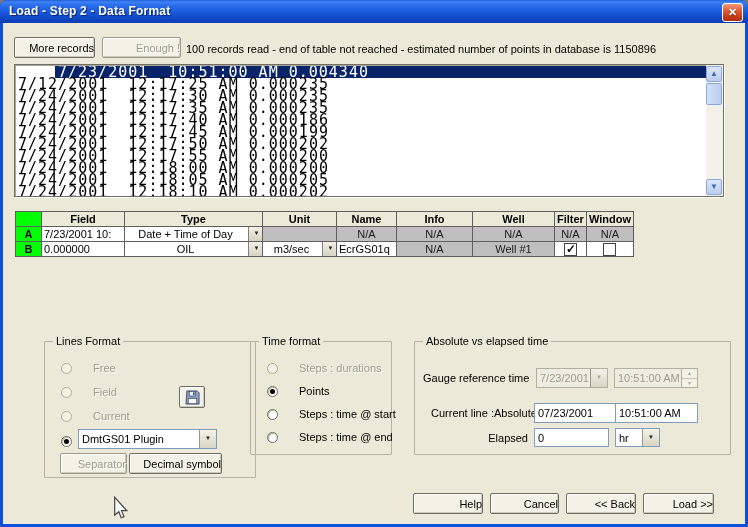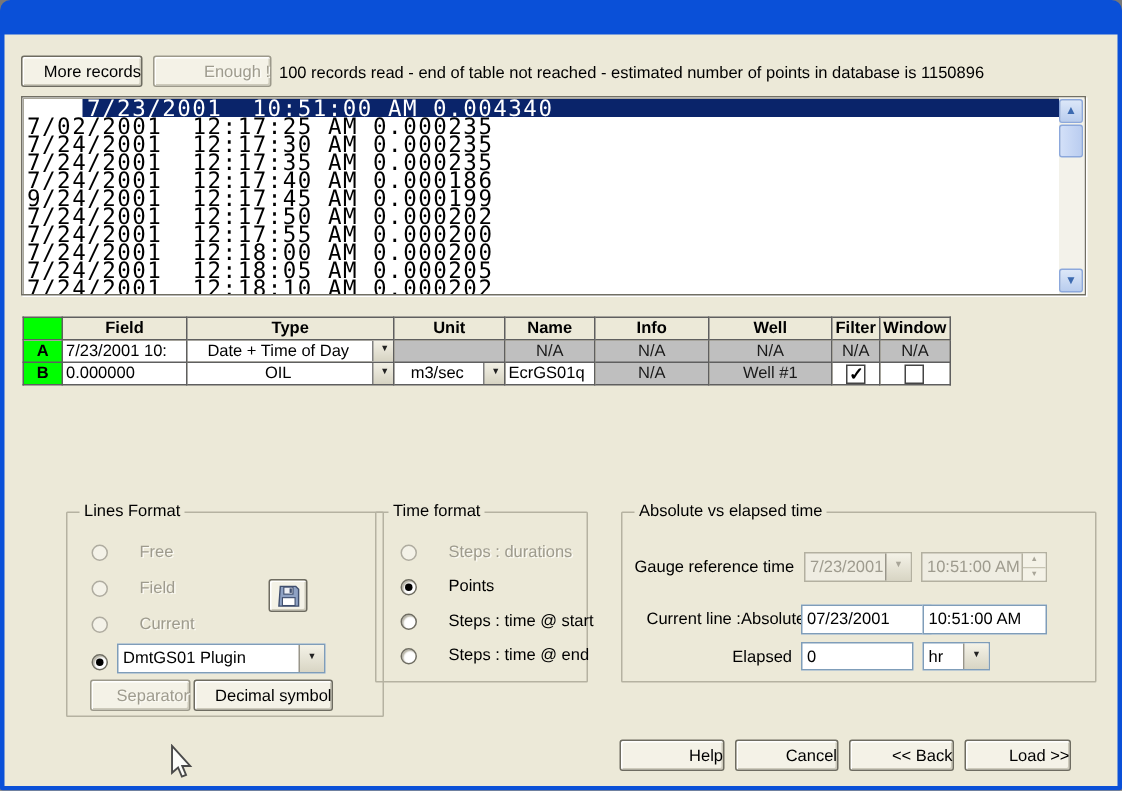--- a/index.html
+++ b/index.html
@@ -118,6 +118,12 @@
 <body>
 
 <div class="window">
+  <div class="titlebar">
+    <span class="title">Load - Step 2 - Data Format</span>
+    <span class="close-btn">
+      <span class="close-x">✕</span>
+    </span>
+  </div>
   <div class="body"></div>
 
   <button class="btn" style="left:14px;top:37px;width:81px;height:21px">More records</button>

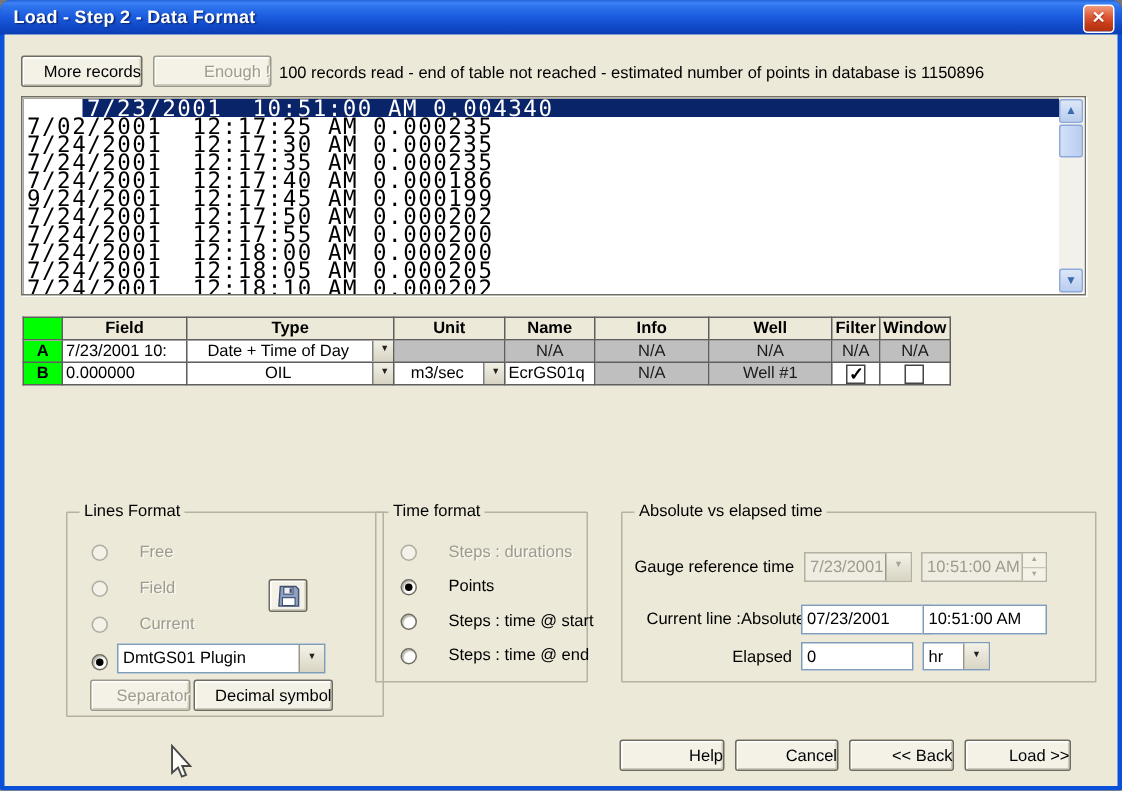--- a/index.html
+++ b/index.html
@@ -133,7 +133,7 @@
   <div class="listbox">
     <div class="list-rows">
         <div class="lrow sel">7/23/2001  10:51:00 AM 0.004340</div>
-        <div class="lrow">7/02/2001  12:17:25 AM 0.000235</div>
+        <div class="lrow">7/12/2001  12:17:25 AM 0.000235</div>
         <div class="lrow">7/24/2001  12:17:30 AM 0.000235</div>
         <div class="lrow">7/24/2001  12:17:35 AM 0.000235</div>
         <div class="lrow">7/24/2001  12:17:40 AM 0.000186</div>

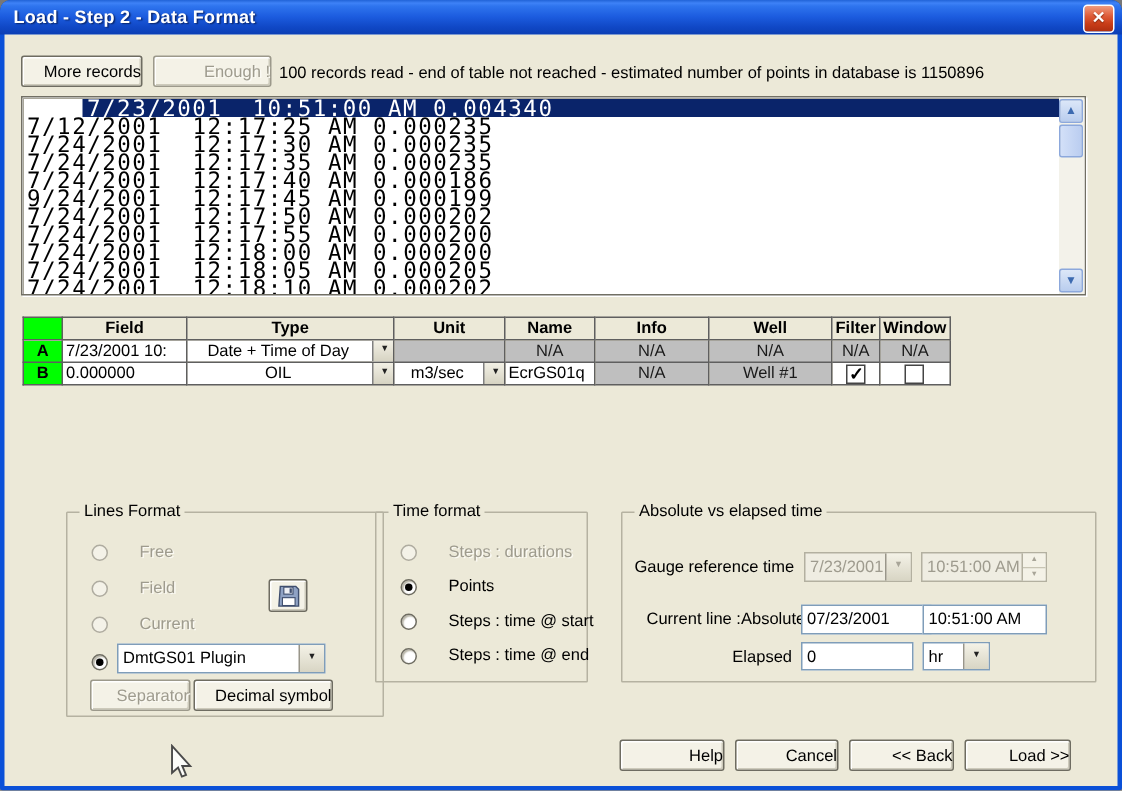--- a/index.html
+++ b/index.html
@@ -137,7 +137,7 @@
         <div class="lrow">7/24/2001  12:17:30 AM 0.000235</div>
         <div class="lrow">7/24/2001  12:17:35 AM 0.000235</div>
         <div class="lrow">7/24/2001  12:17:40 AM 0.000186</div>
-        <div class="lrow">9/24/2001  12:17:45 AM 0.000199</div>
+        <div class="lrow">7/24/2001  12:17:45 AM 0.000199</div>
         <div class="lrow">7/24/2001  12:17:50 AM 0.000202</div>
         <div class="lrow">7/24/2001  12:17:55 AM 0.000200</div>
         <div class="lrow">7/24/2001  12:18:00 AM 0.000200</div>

